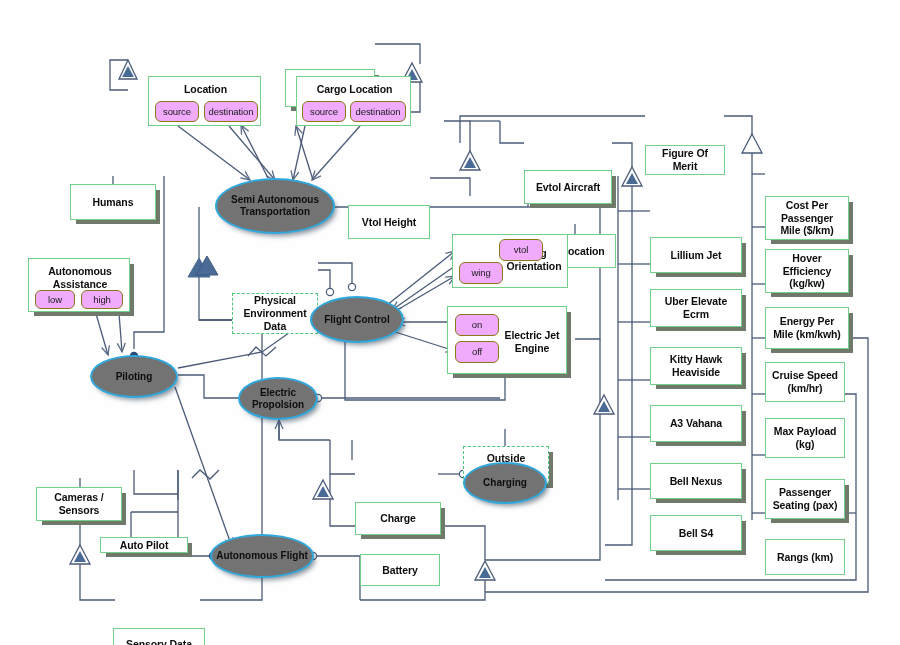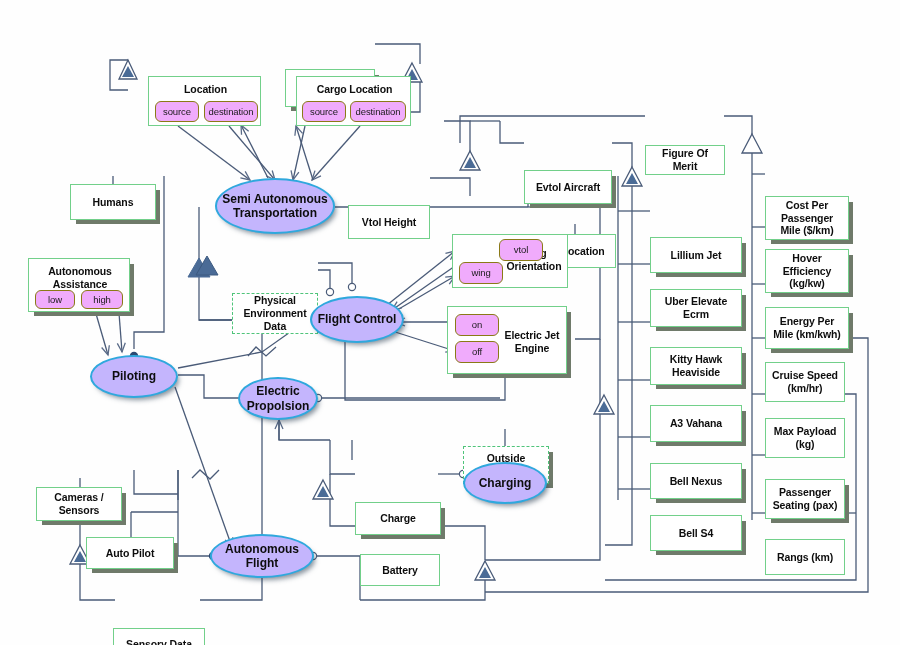--- a/index.html
+++ b/index.html
@@ -56,12 +56,12 @@
   .ell{
     position:absolute;
     box-sizing:border-box;
-    background:#c4b5fd;
+    background:#737373;
     border:2.4px solid #2fa8dd;
     border-radius:50%;
     display:flex;align-items:center;justify-content:center;
     text-align:center;
-    font-weight:bold;font-size:12px;color:#0d0d0d;
+    font-weight:bold;font-size:10px;color:#0d0d0d;
     line-height:1.18;
     z-index:5;
     box-shadow:3px 4px 5px -2px rgba(40,60,80,.55);

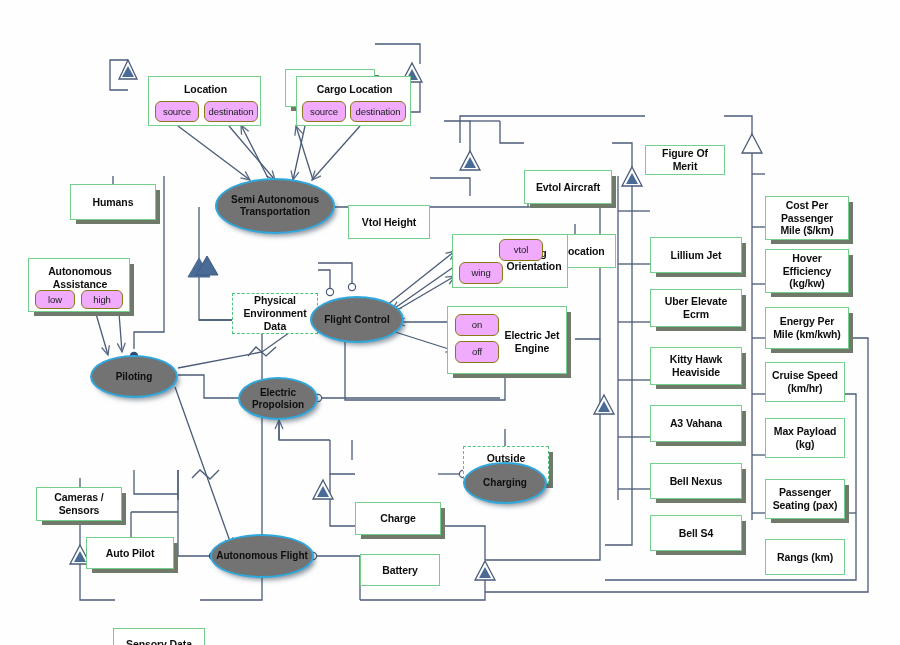--- a/index.html
+++ b/index.html
@@ -315,7 +315,7 @@
     <span>Cameras / Sensors</span>
   </div>
 
-  <div class="blk sh pad" style="left:86px;top:493px;width:88px;height:32px;">
+  <div class="blk sh pad" style="left:100px;top:493px;width:88px;height:16px;">
     <span>Auto Pilot</span>
   </div>
 

